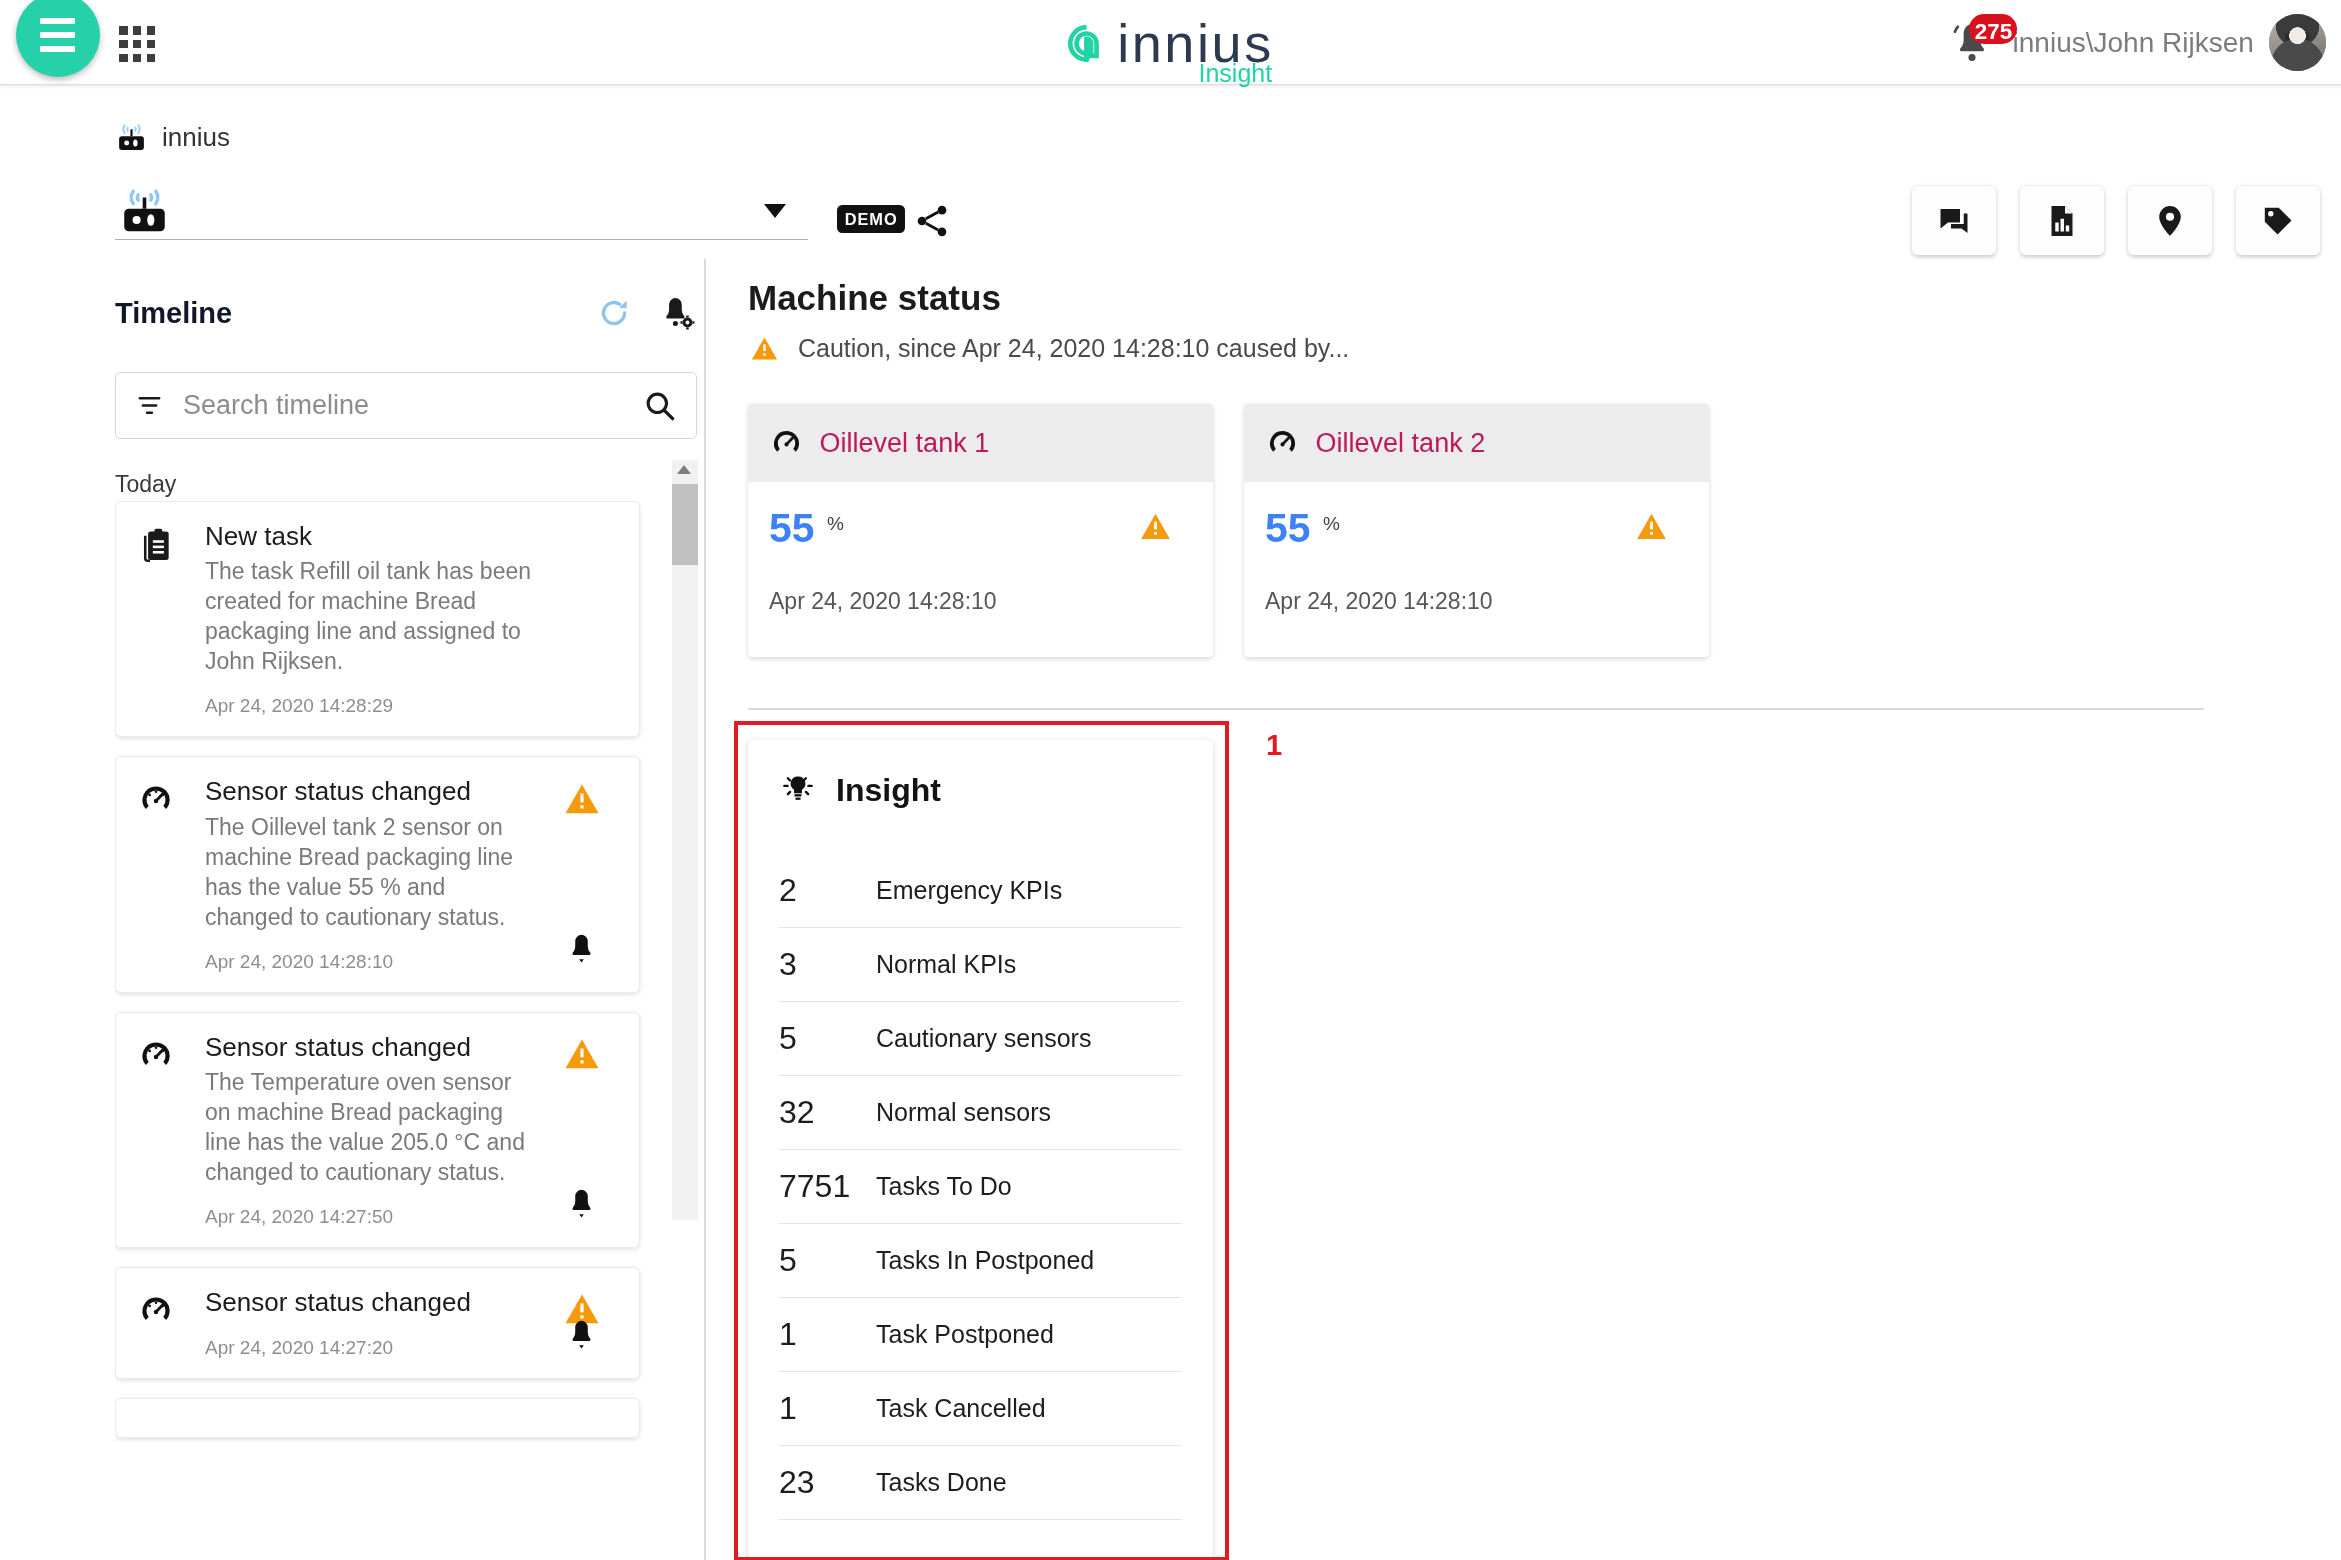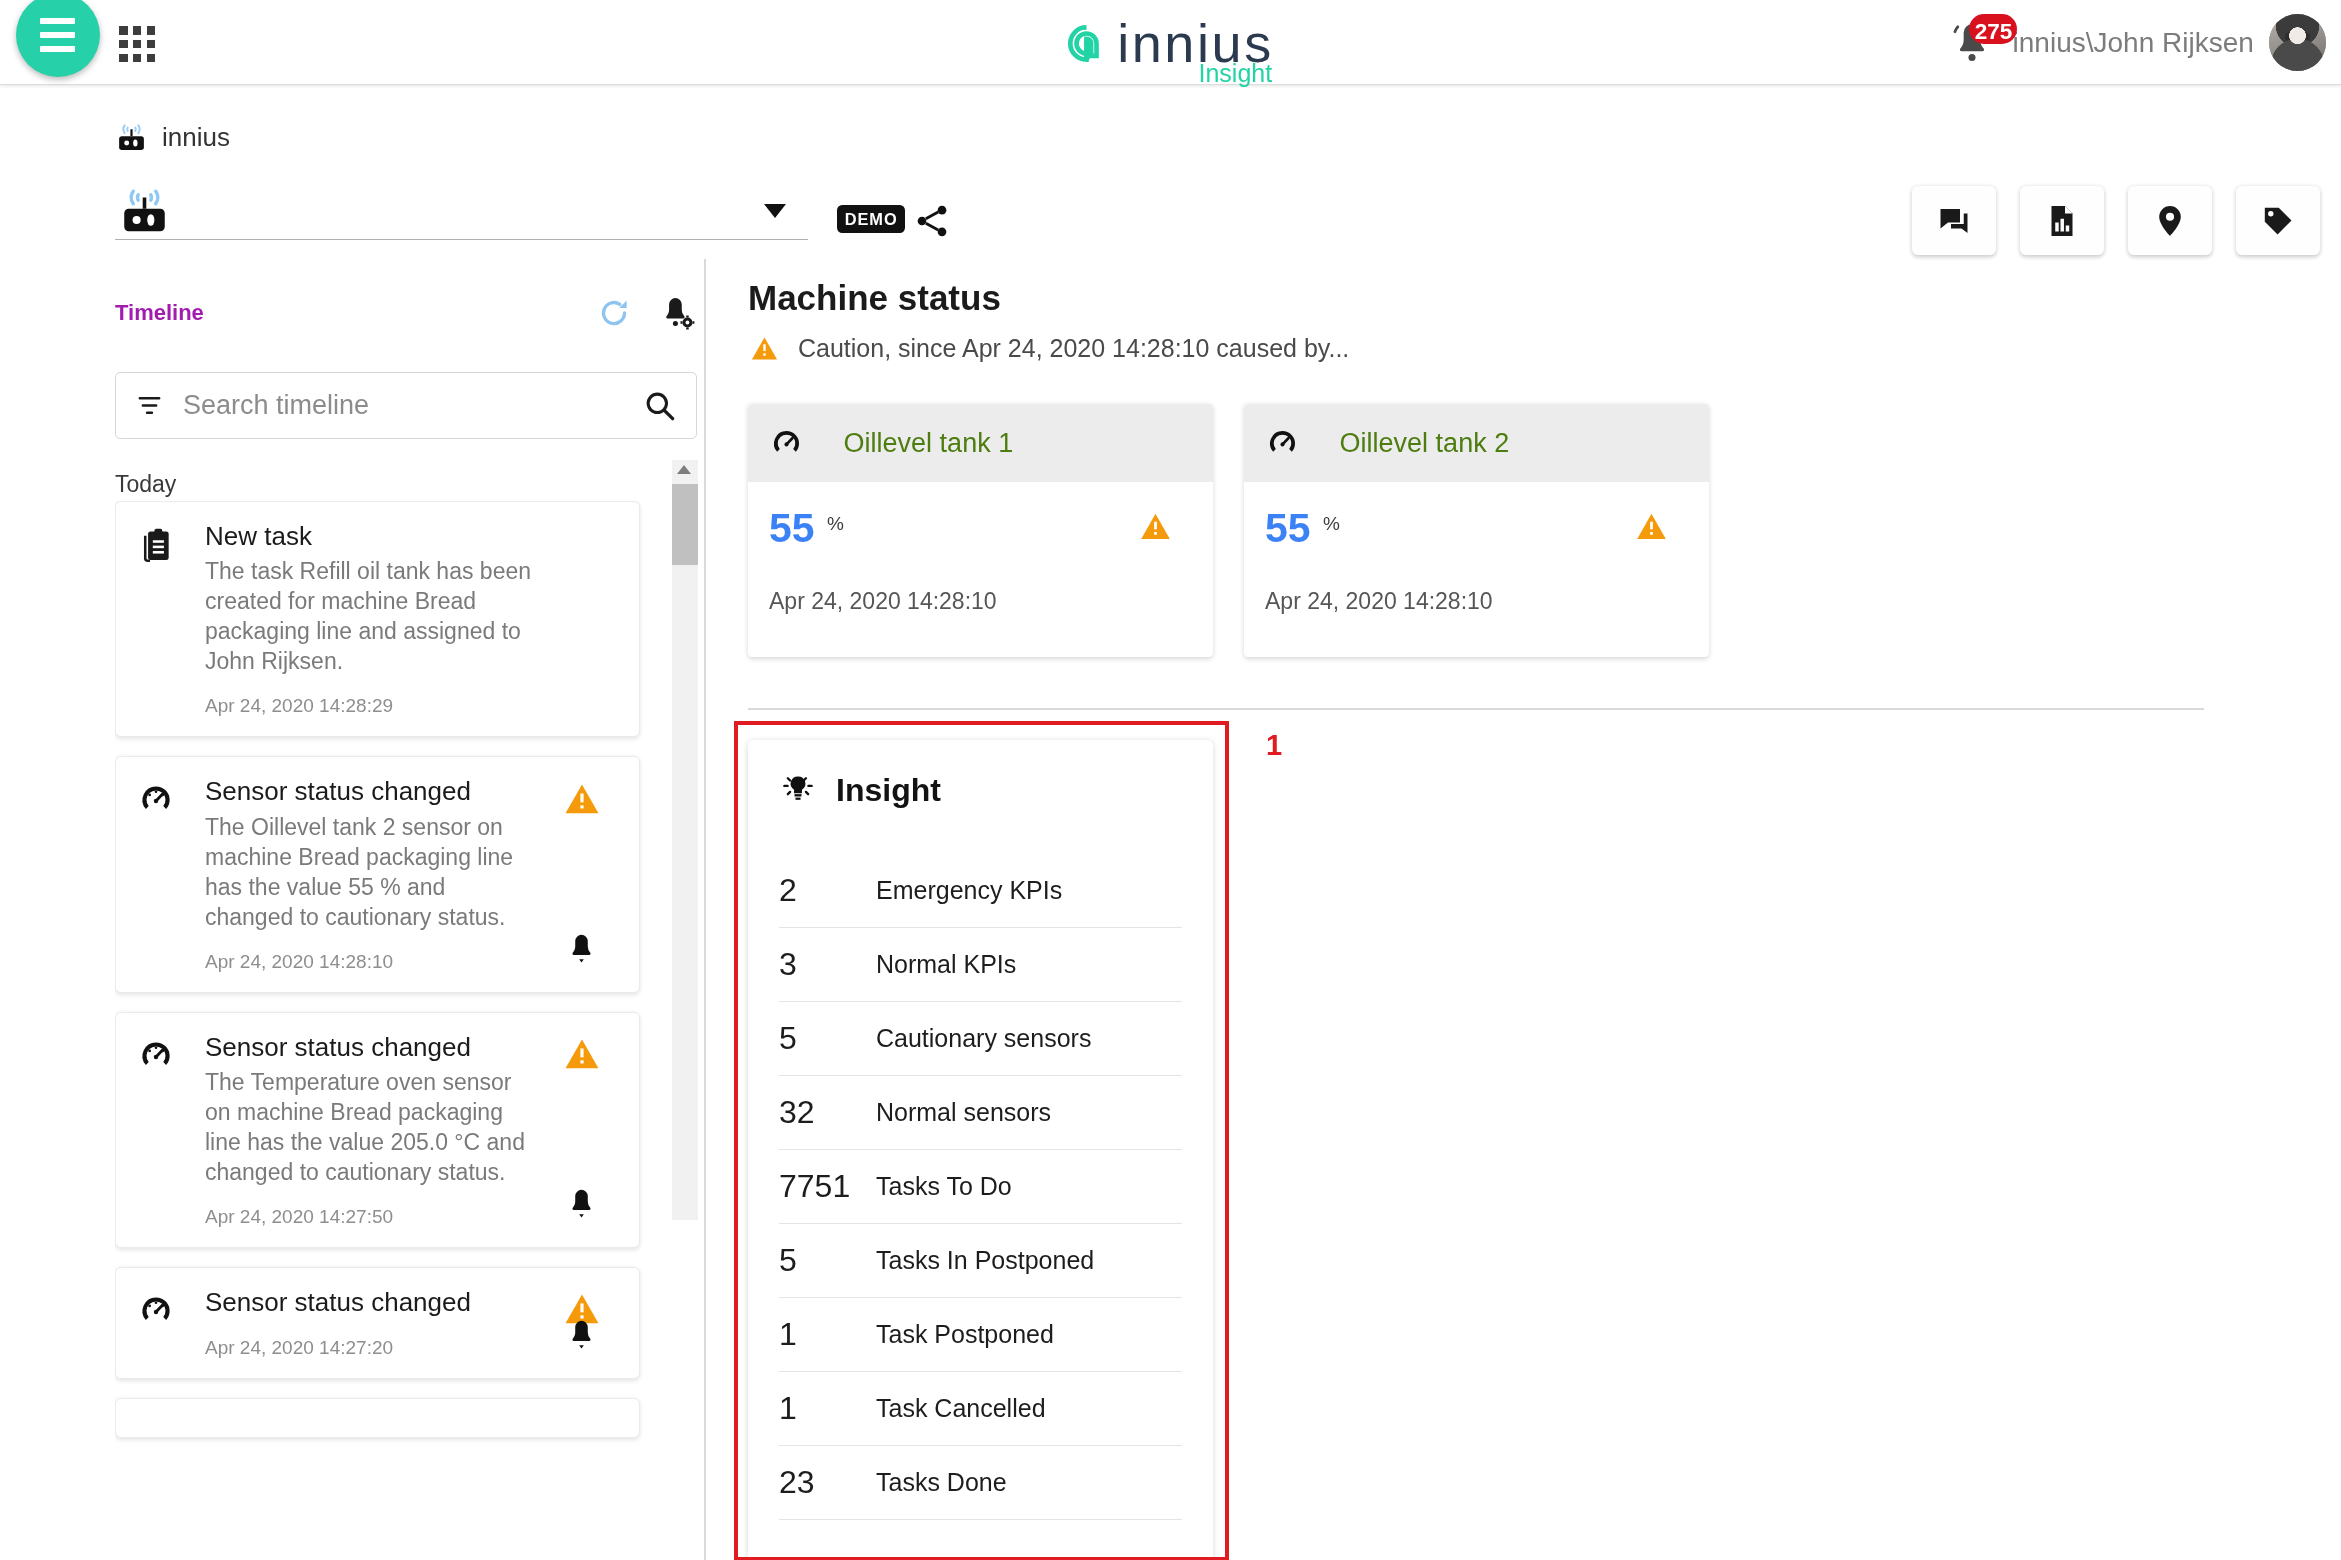--- a/index.html
+++ b/index.html
@@ -124,7 +124,7 @@
     position: absolute; left: 115px; top: 294px; width: 581px;
     display: flex; align-items: center;
   }
-  .timeline-title { font-size: 22px; font-weight: bold; color: #a21caf; }
+  .timeline-title { font-size: 29px; font-weight: bold; color: #0f172a; }
   .th-icons { margin-left: auto; display: flex; align-items: center; gap: 26px; }
 
   .searchbox {

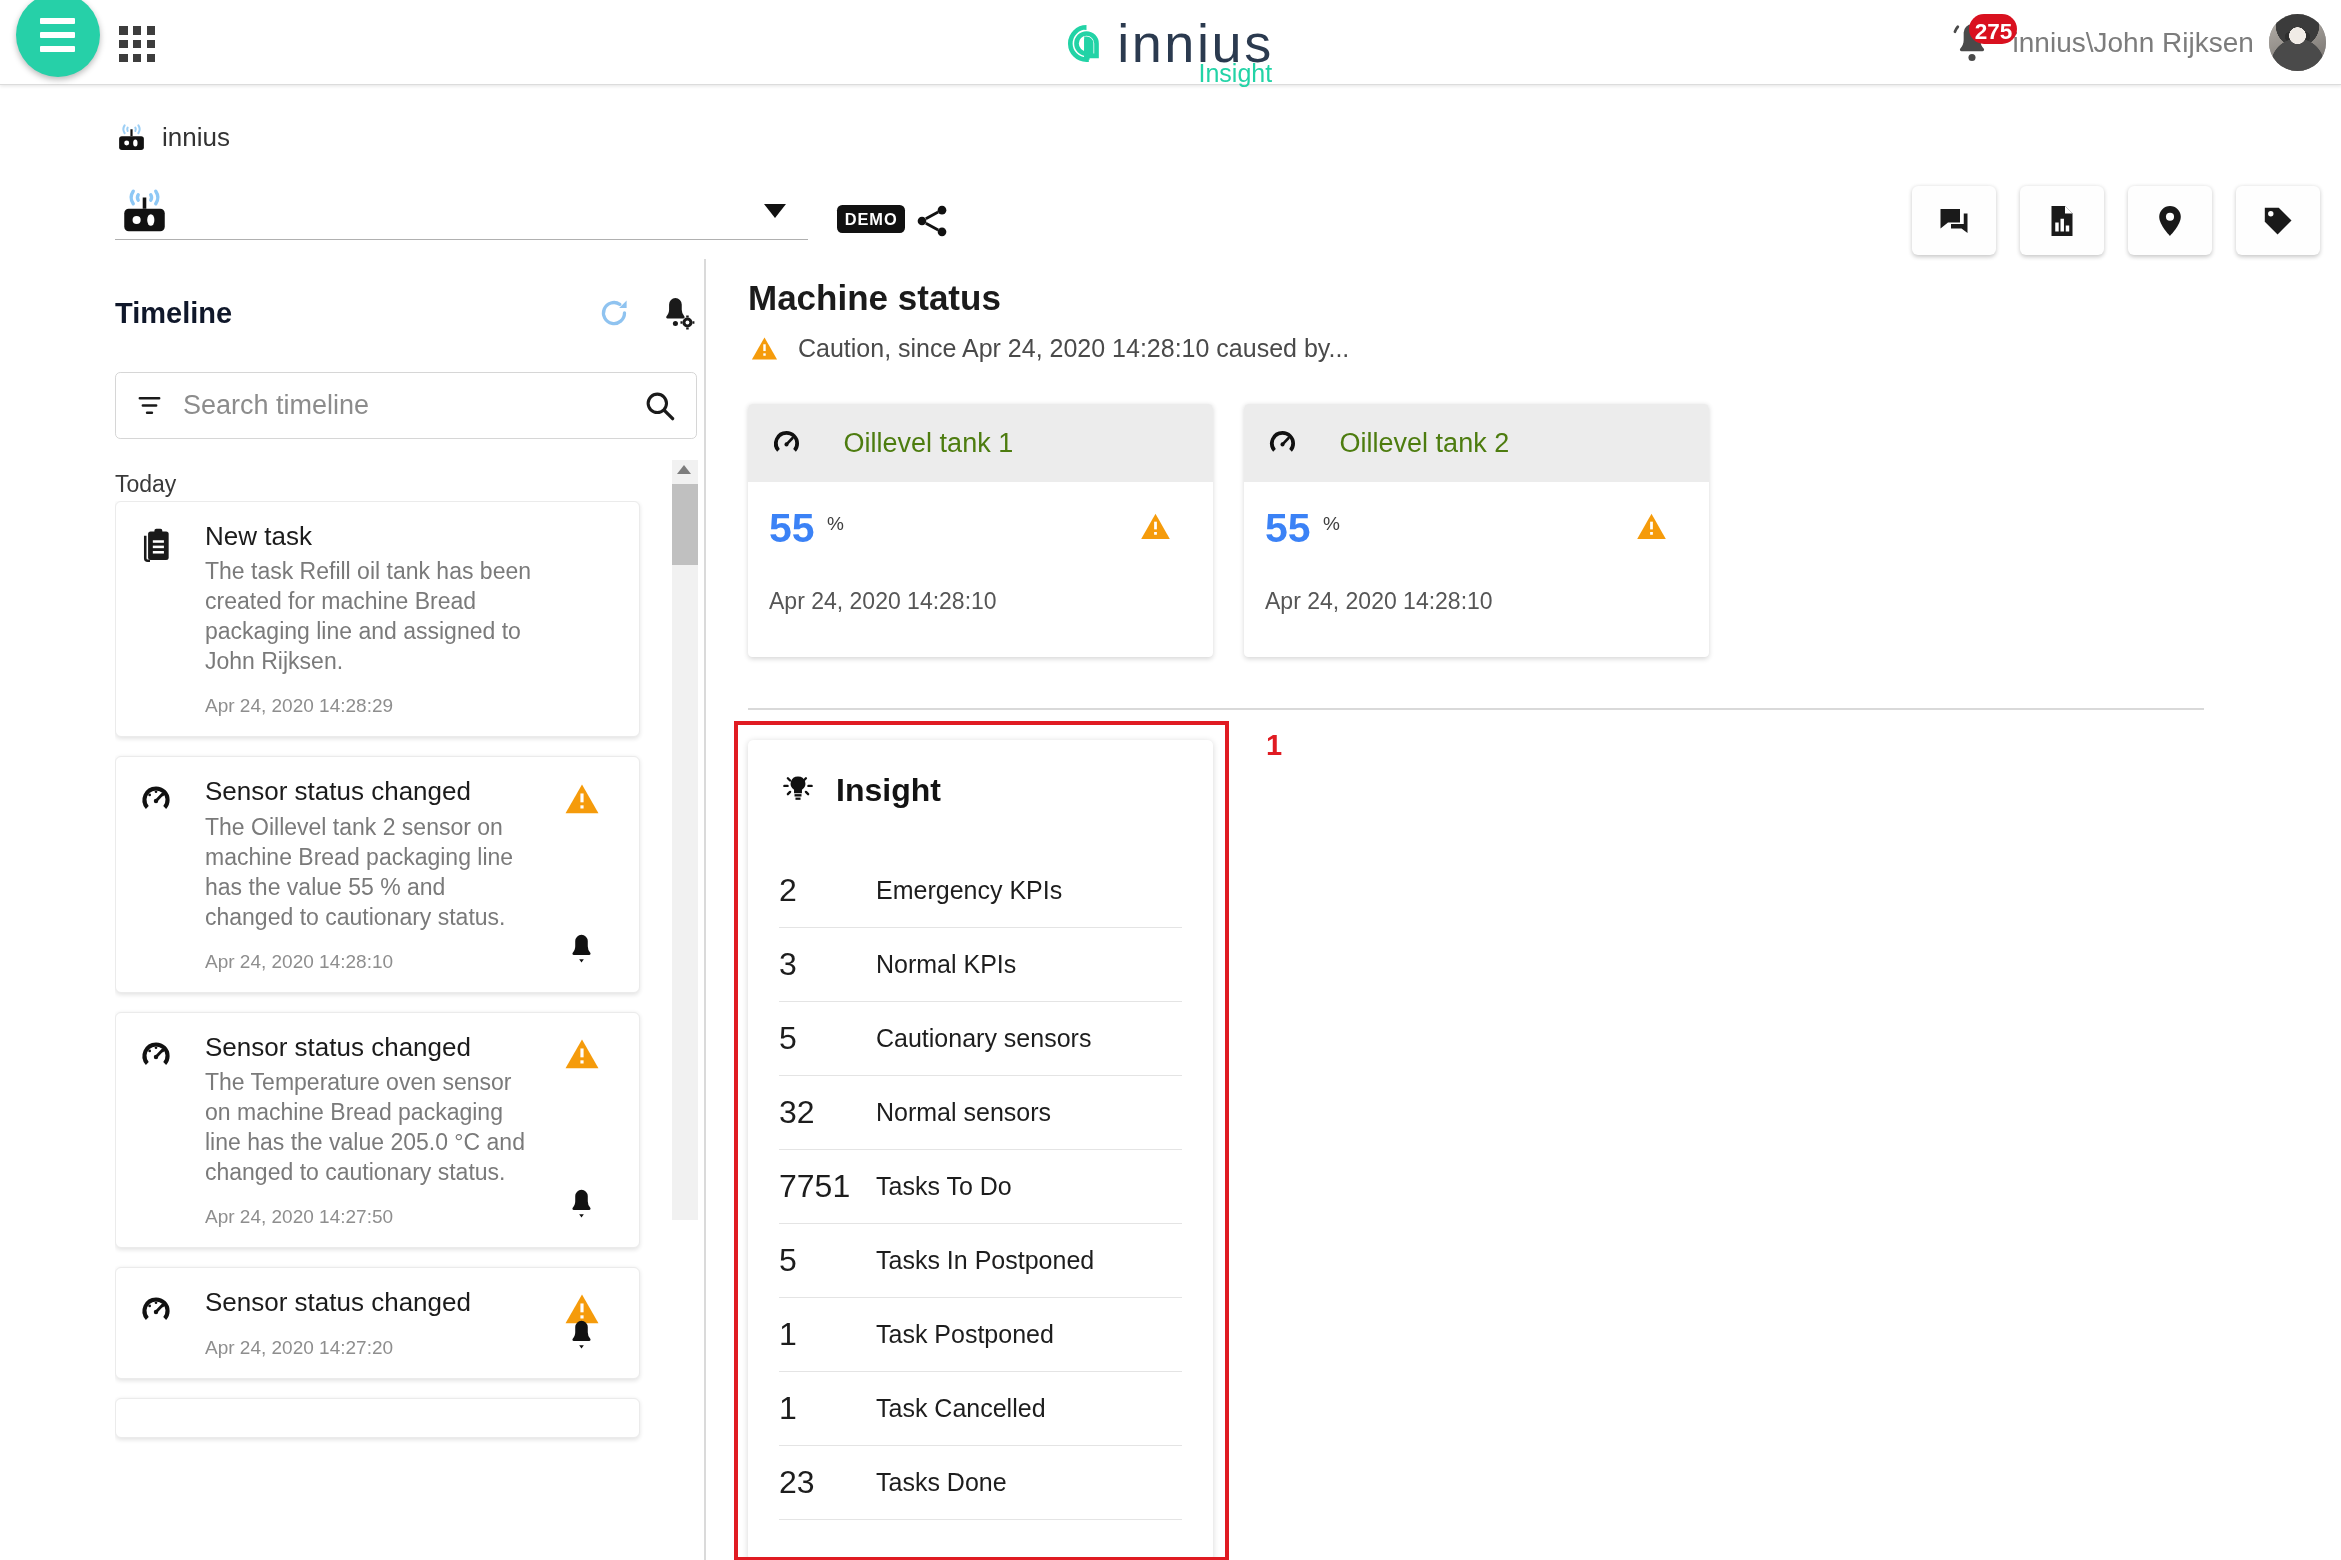--- a/index.html
+++ b/index.html
@@ -189,7 +189,7 @@
     height: 78px; background: #ececec;
     display: flex; align-items: center; gap: 15.6px; padding: 0 21px;
   }
-  .sc-head .nm { font-size: 27px; color: #4d7c0f; margin-left: 24px; }
+  .sc-head .nm { font-size: 27px; color: #be185d; }
   .sc-body { position: relative; padding: 22.5px 21px 0 21px; }
   .sc-val { font-size: 41px; font-weight: bold; color: #3b82f6; display: inline-block; }
   .sc-unit { font-size: 19px; color: #3f3f3f; margin-left: 8.6px; vertical-align: 12px; }

